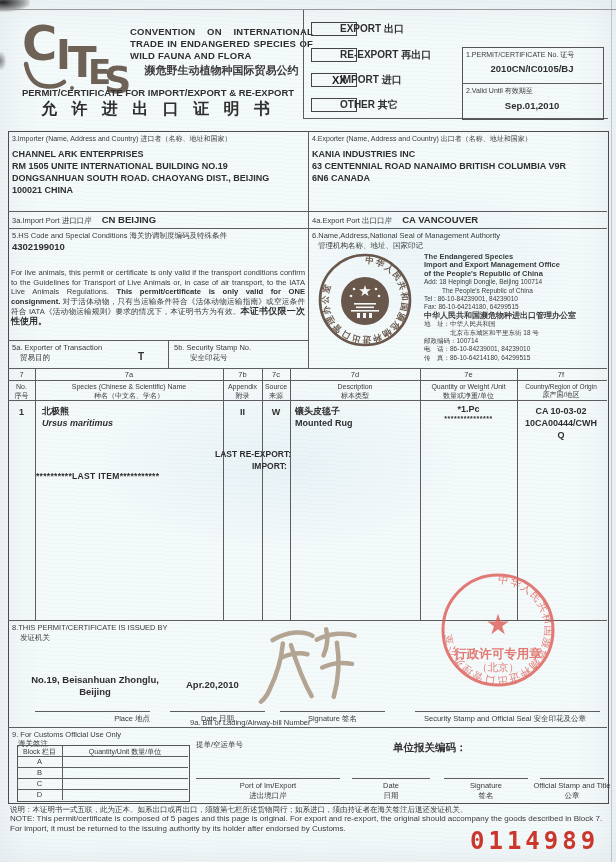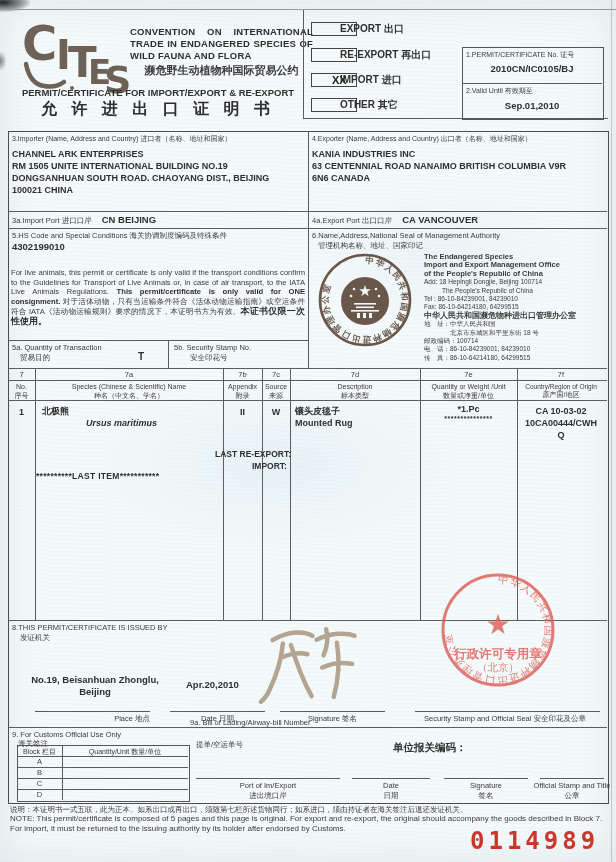--- a/index.html
+++ b/index.html
@@ -164,7 +164,7 @@
   </div>
 
   <div class="a t75" style="left:12px;top:343px;">
-    <div>5a. Quantity of Transaction</div>
+    <div>5a. Exporter of Transaction</div>
     <div style="padding-left:8px;">贸易目的</div>
   </div>
   <div class="a b t10 ink" style="left:138px;top:351px;">T</div>

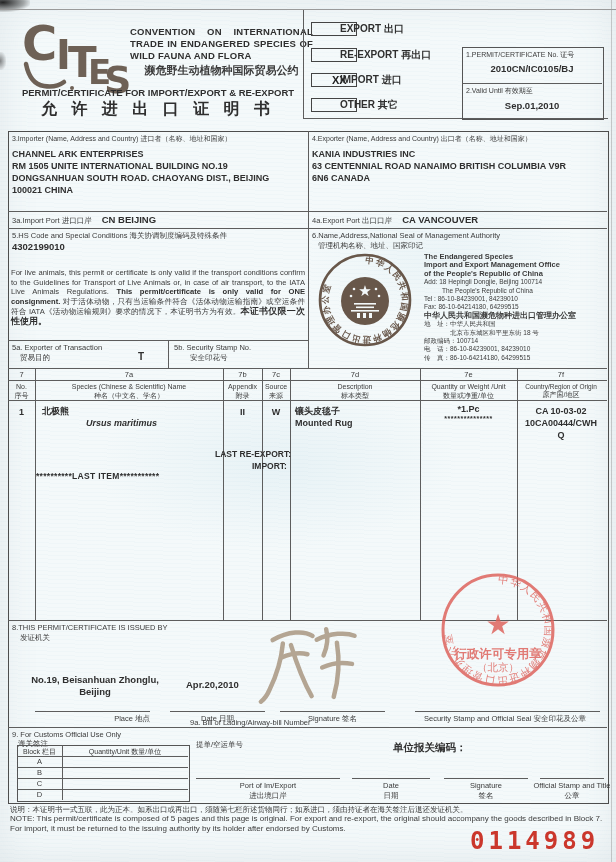--- a/index.html
+++ b/index.html
@@ -13,7 +13,7 @@
          repeating-linear-gradient(2deg, rgba(130,180,205,.045) 0 1px, transparent 1px 4px);}
   .a{position:absolute;}
   .b{font-weight:bold;}
-  .i{font-style:italic;margin-left:44px;}
+  .i{font-style:italic;}
   .c{text-align:center;}
   .j{text-align:justify;}
   .ln{position:absolute;background:#5d5d5d;}

